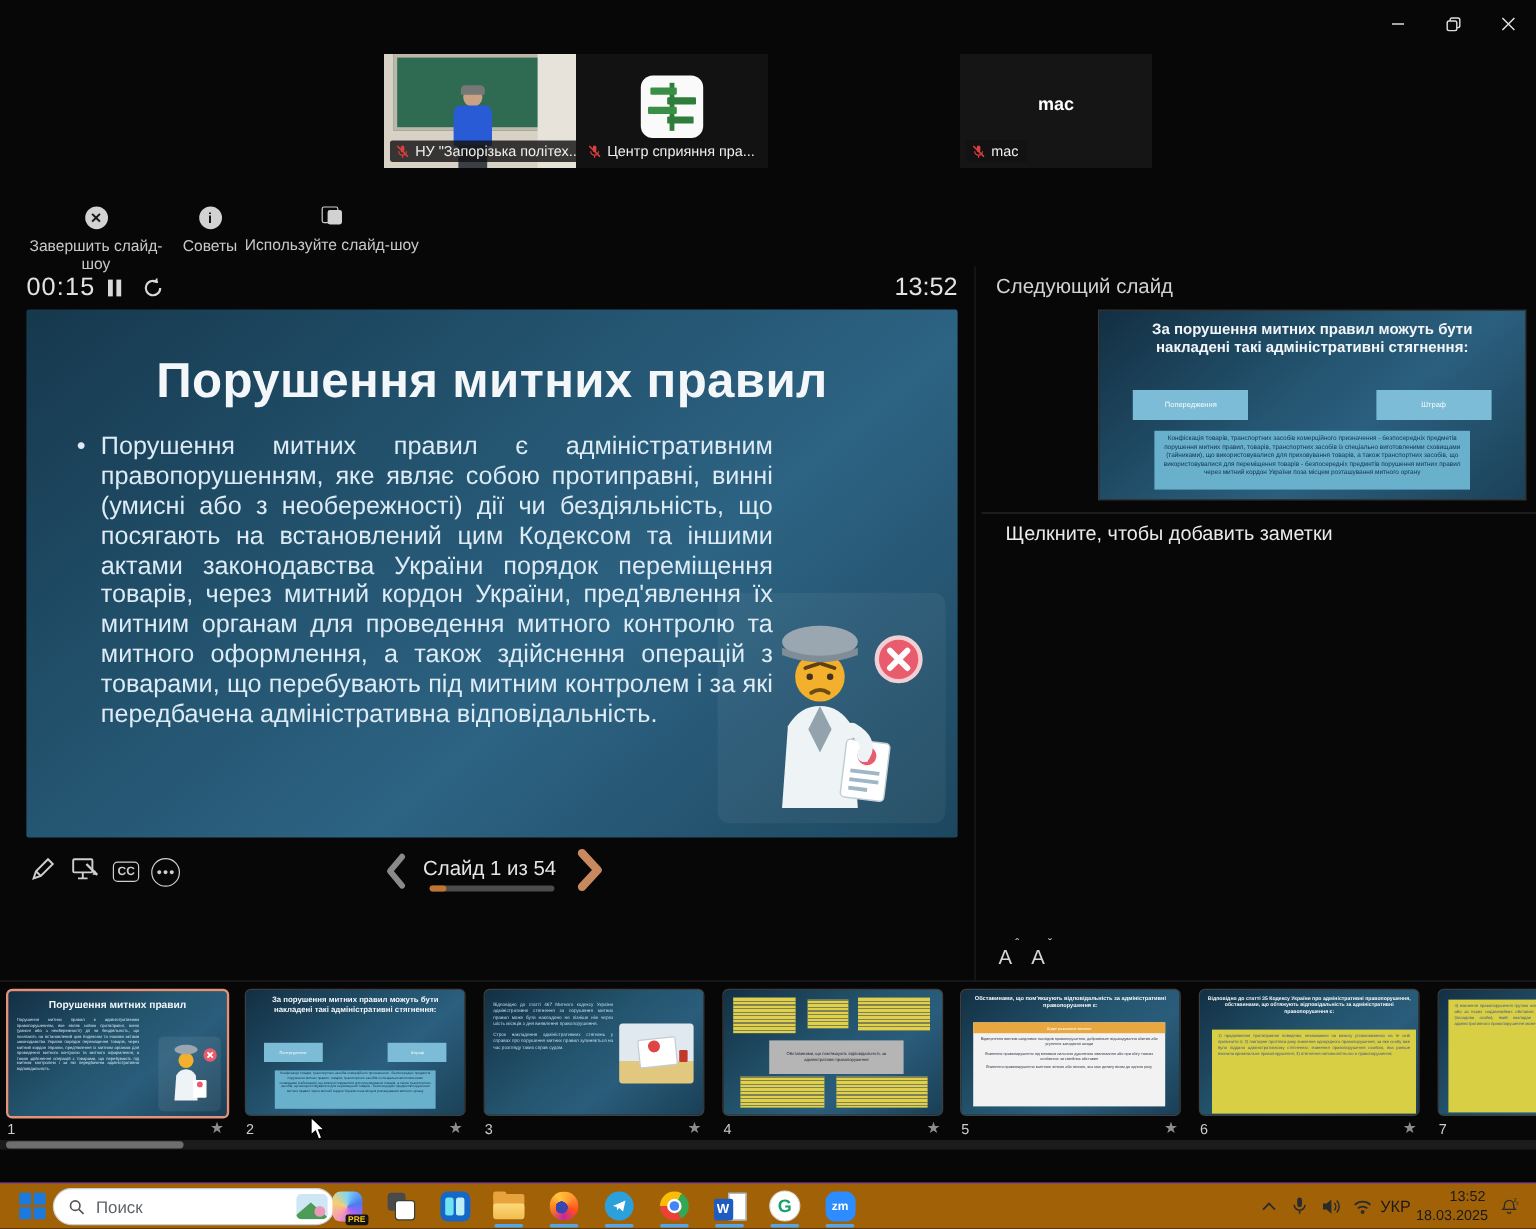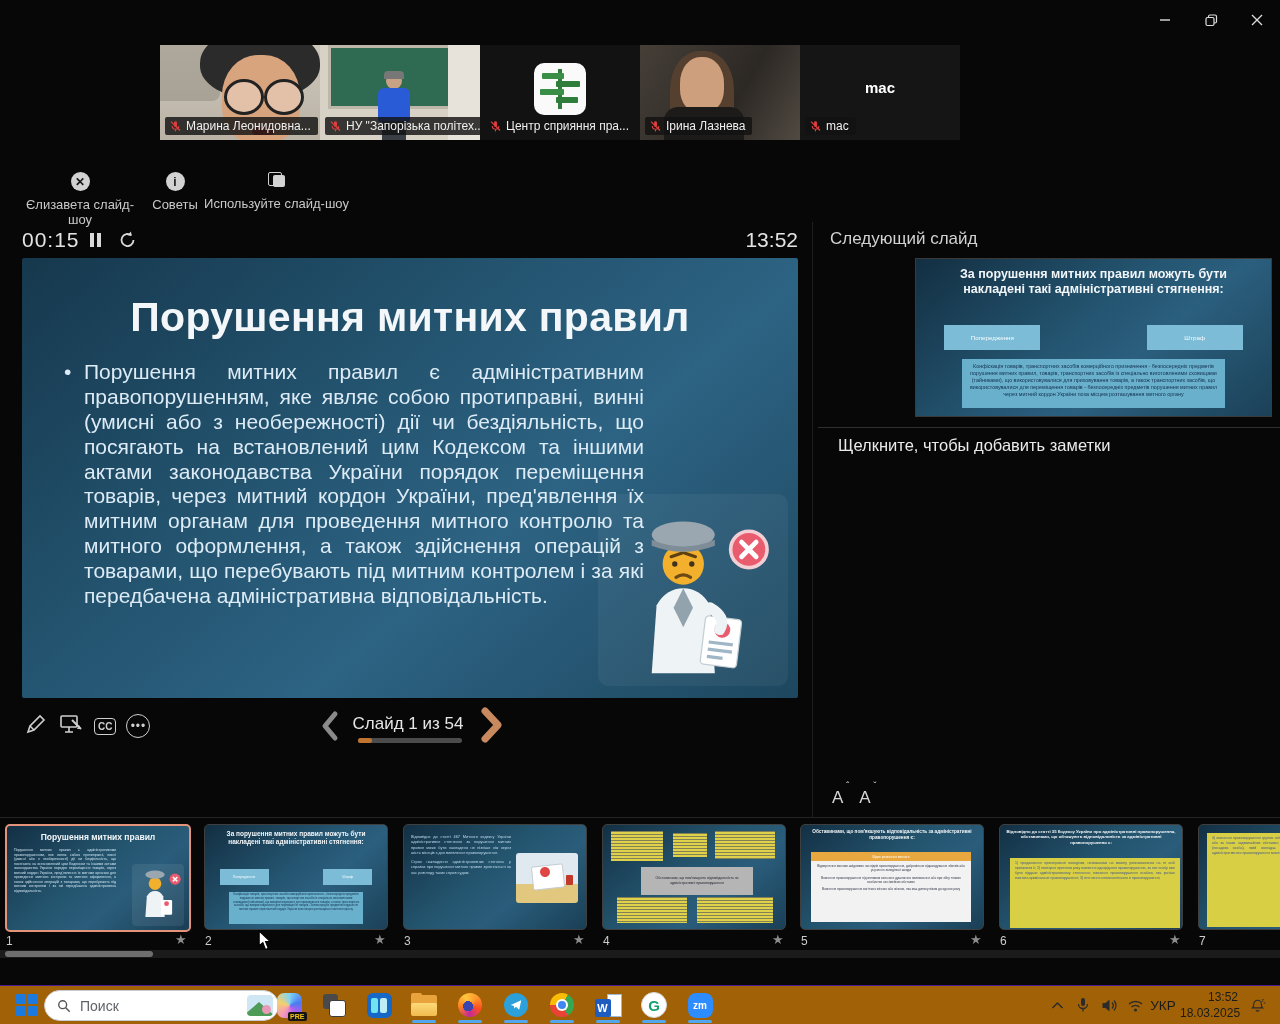--- a/index.html
+++ b/index.html
@@ -169,25 +169,6 @@
       </svg>
   </div>
 
-  <div class="vtile" style="left:160px">
-    <div class="abs" style="left:0;top:0;width:160px;height:95px;background:linear-gradient(#cdc6ba,#b9b2a5);">
-      <div class="abs" style="left:-10px;top:-14px;width:70px;height:70px;background:#8f8a7e;border-radius:8px;opacity:.5"></div>
-      <div class="abs" style="left:40px;top:-18px;width:120px;height:72px;background:#2b2b2b;border-radius:50% 50% 46% 46%;"></div>
-      <div class="abs" style="left:62px;top:10px;width:78px;height:88px;background:#d7a47e;border-radius:46% 46% 40% 40%;"></div>
-      <div class="abs" style="left:64px;top:34px;width:34px;height:30px;border:3px solid #222;border-radius:50%;background:rgba(250,250,250,.35)"></div>
-      <div class="abs" style="left:104px;top:34px;width:34px;height:30px;border:3px solid #222;border-radius:50%;background:rgba(250,250,250,.35)"></div>
-      <div class="abs" style="left:92px;top:82px;width:22px;height:8px;background:#c4352c;border-radius:4px;"></div>
-    </div>
-    <div class="vlabel">
-      <svg class="micsvg" viewBox="0 0 16 16">
-          <rect x="6.2" y="1.5" width="3.6" height="7" rx="1.8" fill="#e03e3e"></rect>
-          <path d="M4 7.5 a4 4 0 0 0 8 0" stroke="#e03e3e" fill="none" stroke-width="1.3"></path>
-          <line x1="8" y1="11.5" x2="8" y2="14" stroke="#e03e3e" stroke-width="1.3"></line>
-          <line x1="2.5" y1="2" x2="13.5" y2="13" stroke="#e03e3e" stroke-width="1.6"></line>
-        </svg>
-      <span>Марина Леонидовна...</span>
-    </div>
-  </div>
 
   <div class="vtile active" style="left:320px">
     <div class="abs" style="left:0;top:0;width:160px;height:95px;background:#d8d2c6;">

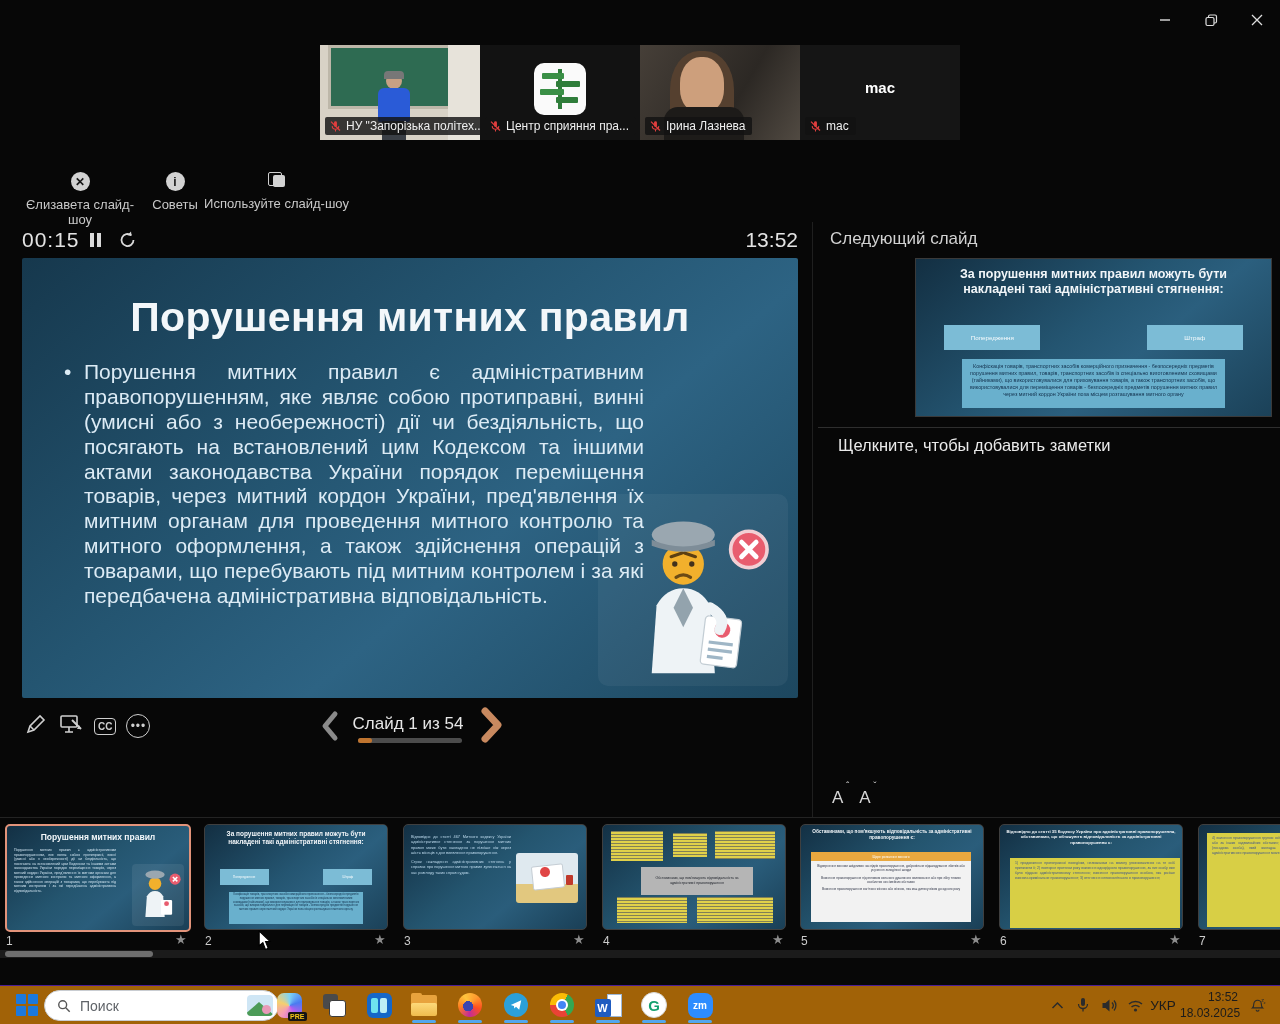--- a/index.html
+++ b/index.html
@@ -209,22 +209,6 @@
     </div>
   </div>
 
-  <div class="vtile" style="left:640px">
-    <div class="abs" style="left:0;top:0;width:160px;height:95px;background:linear-gradient(120deg,#463f38,#2c2824 60%,#514a42);">
-      <div class="abs" style="left:30px;top:6px;width:64px;height:86px;background:#55402f;border-radius:45% 45% 30% 30%;"></div>
-      <div class="abs" style="left:40px;top:12px;width:44px;height:56px;background:#cd9f7c;border-radius:46% 46% 42% 42%;"></div>
-      <div class="abs" style="left:24px;top:62px;width:80px;height:33px;background:#1d1b19;border-radius:14px 14px 0 0;"></div>
-    </div>
-    <div class="vlabel">
-      <svg class="micsvg" viewBox="0 0 16 16">
-          <rect x="6.2" y="1.5" width="3.6" height="7" rx="1.8" fill="#e03e3e"></rect>
-          <path d="M4 7.5 a4 4 0 0 0 8 0" stroke="#e03e3e" fill="none" stroke-width="1.3"></path>
-          <line x1="8" y1="11.5" x2="8" y2="14" stroke="#e03e3e" stroke-width="1.3"></line>
-          <line x1="2.5" y1="2" x2="13.5" y2="13" stroke="#e03e3e" stroke-width="1.6"></line>
-        </svg>
-      <span>Ірина Лазнева</span>
-    </div>
-  </div>
 
   <div class="vtile" style="left:800px;background:#151515;">
     <div class="abs" style="left:0;top:34px;width:160px;text-align:center;color:#fff;font-weight:bold;font-size:15px;">mac</div>

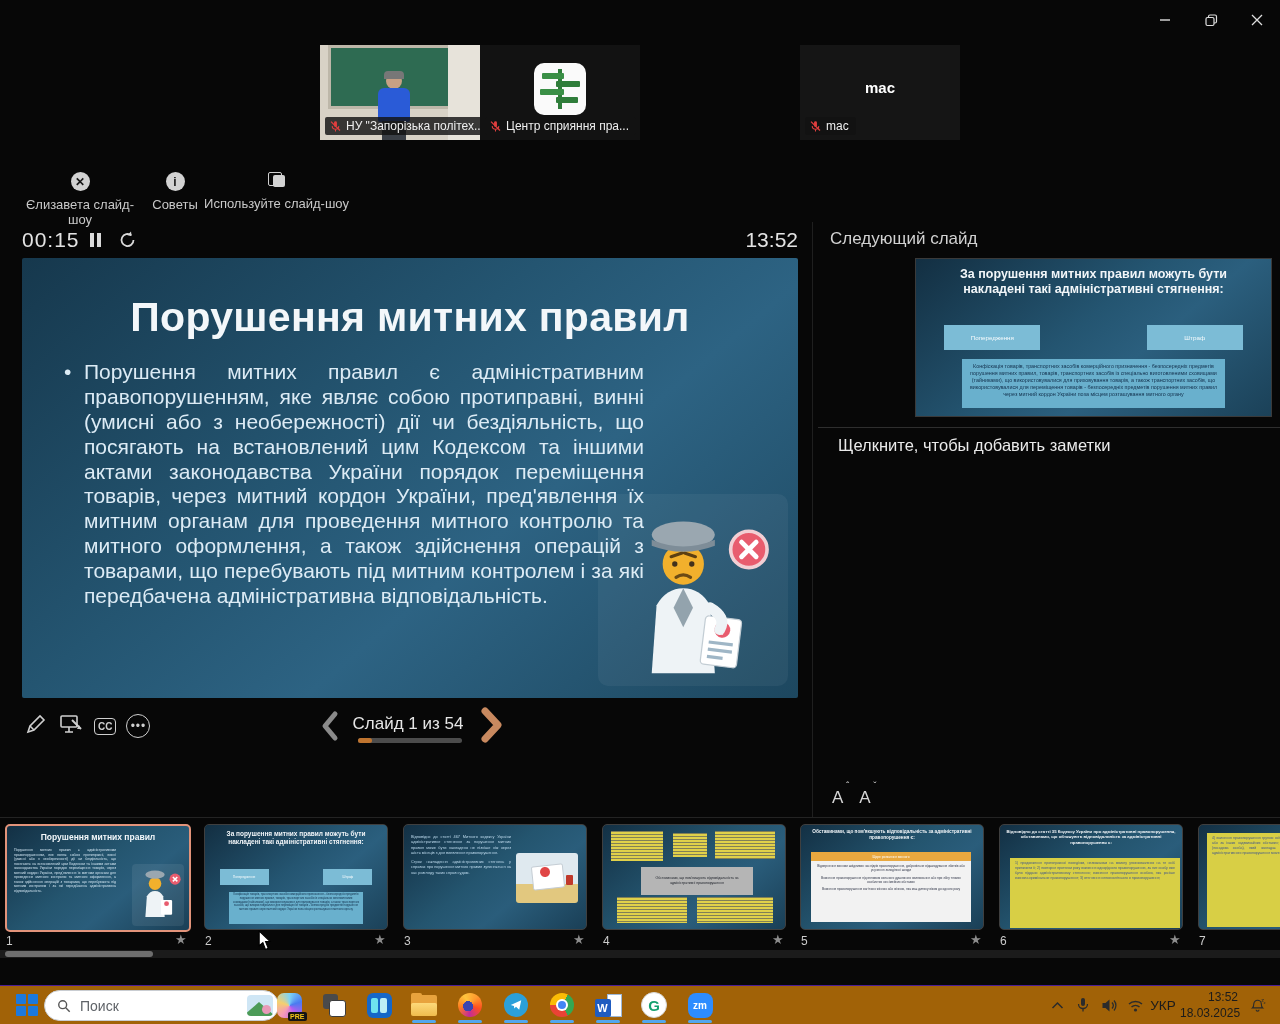--- a/index.html
+++ b/index.html
@@ -226,7 +226,7 @@
 
   <div class="tbtn" style="left:14px;width:132px;">
     <span class="circ">✕</span><br>
-    <span>Єлизавета слайд-шоу</span>
+    <span>Завершить слайд-шоу</span>
   </div>
   <div class="tbtn" style="left:146px;width:58px;">
     <span class="circ">i</span><br>

